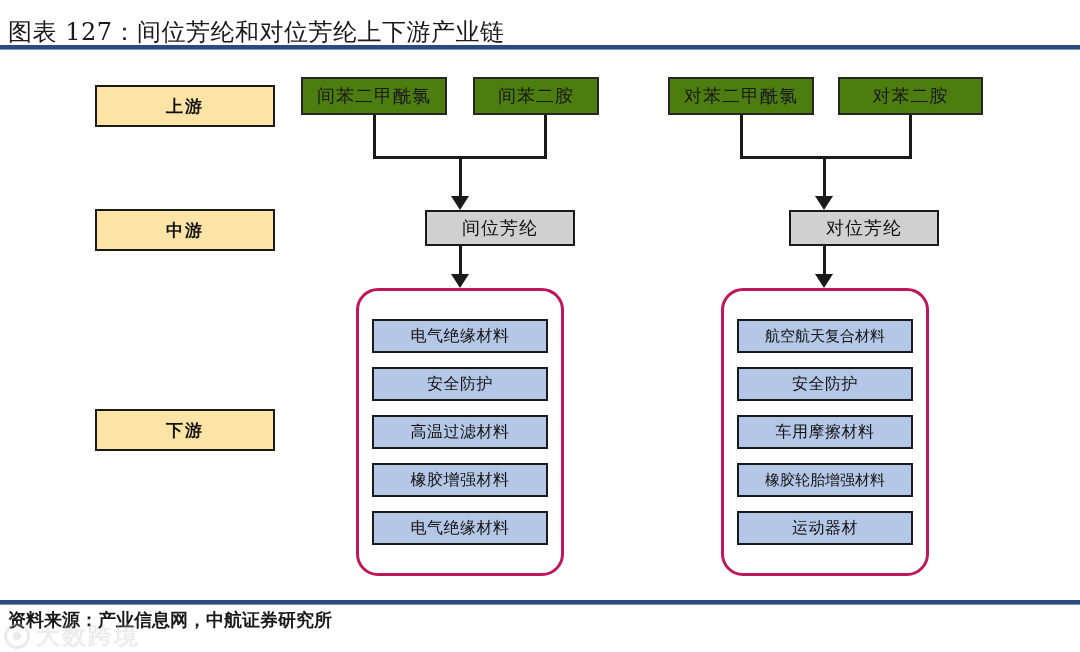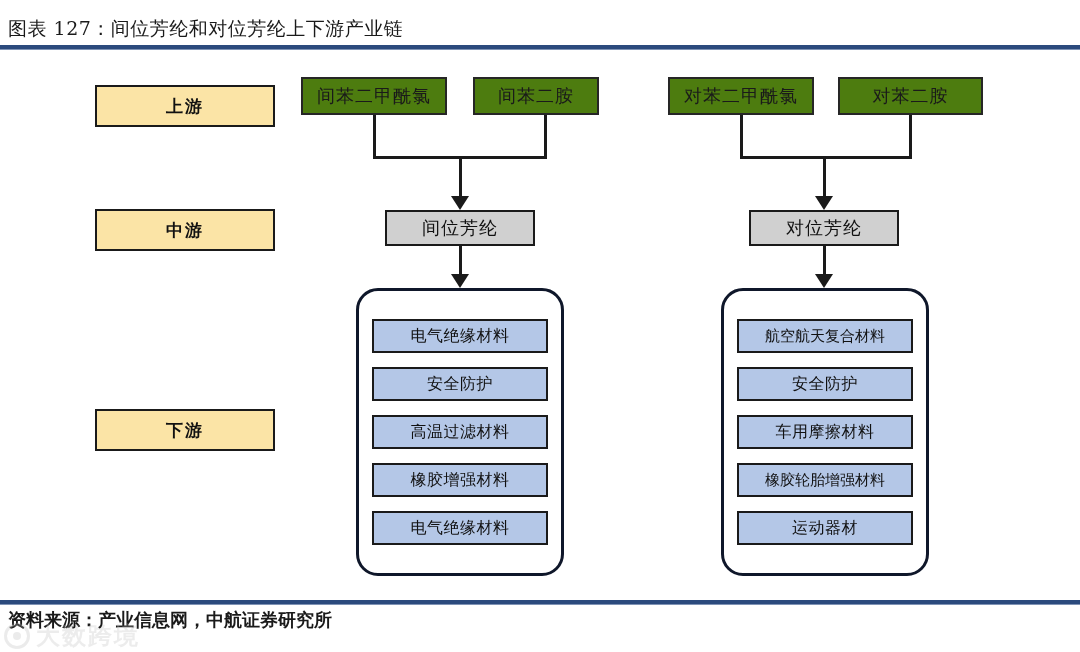--- a/index.html
+++ b/index.html
@@ -14,7 +14,7 @@
   .title{
     position:absolute;left:8px;top:16px;
     font-family:"DejaVu Serif","Liberation Serif",serif;
-    font-size:19px;color:#1a1a1a;letter-spacing:.5px;white-space:nowrap;
+    font-size:24px;color:#1a1a1a;letter-spacing:.5px;white-space:nowrap;
   }
   .rule-top{
     position:absolute;left:0;top:45px;width:1080px;height:4px;

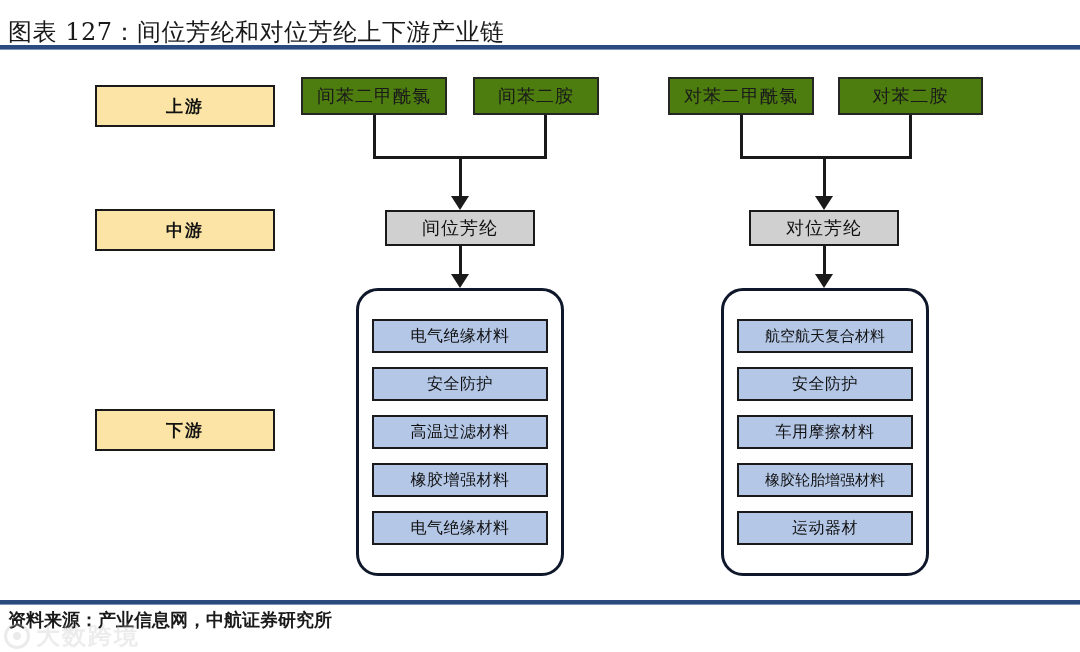--- a/index.html
+++ b/index.html
@@ -61,6 +61,7 @@
     display:flex;align-items:center;justify-content:center;
     font-size:18px;color:#111;letter-spacing:1px;
     box-sizing:border-box;
+    margin-left:40px;
   }
   #mid-1{left:385px;top:210px;}
   #mid-2{left:749px;top:210px;}

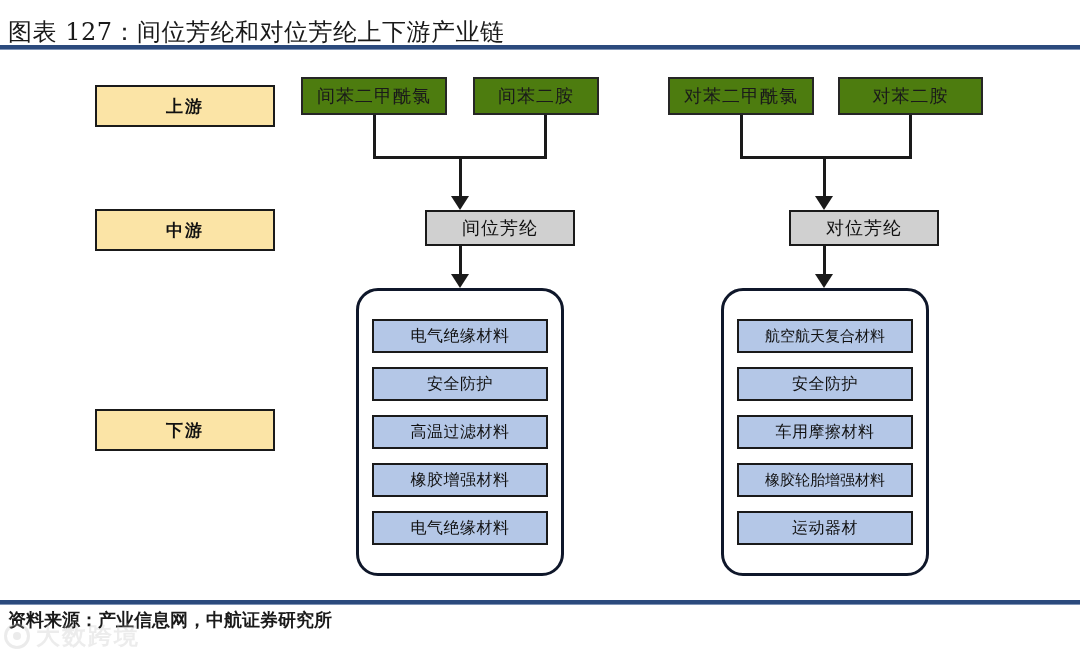--- a/index.html
+++ b/index.html
@@ -69,7 +69,7 @@
   
   .down-wrap{
     position:absolute;width:208px;height:288px;
-    border:3px solid #0f172a;border-radius:22px;background:#ffffff;
+    border:3px solid #be185d;border-radius:22px;background:#ffffff;
     box-sizing:border-box;
   }
   #down-wrap-1{left:356px;top:288px;}

